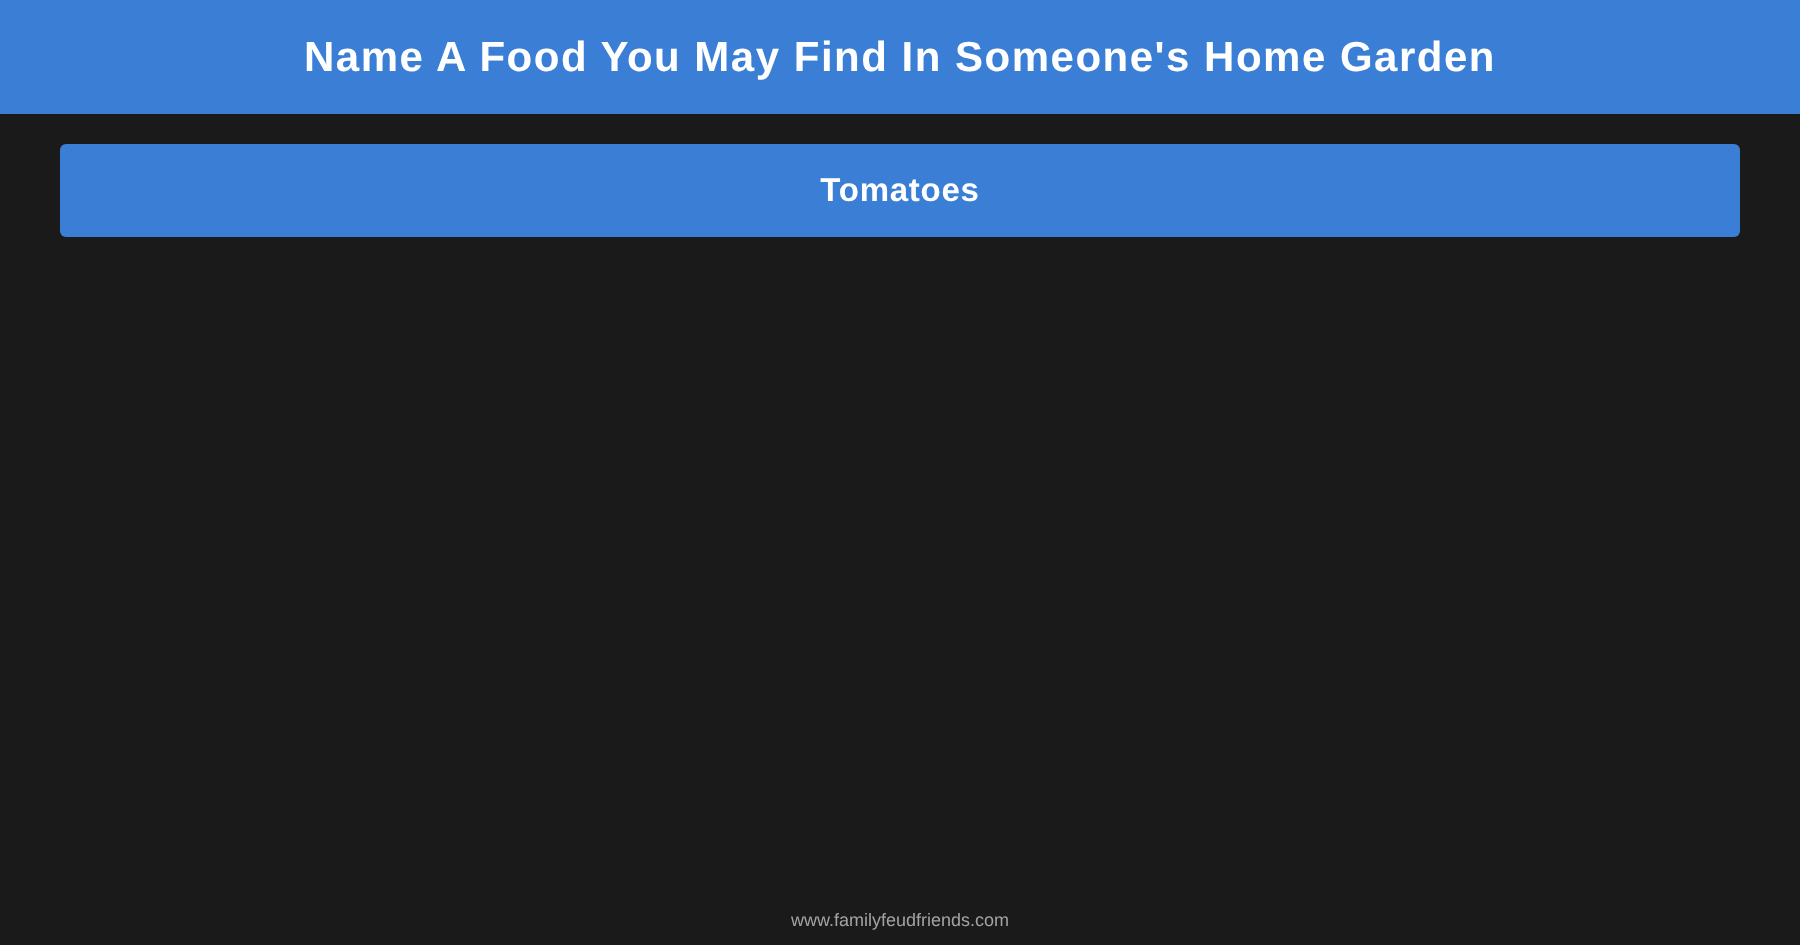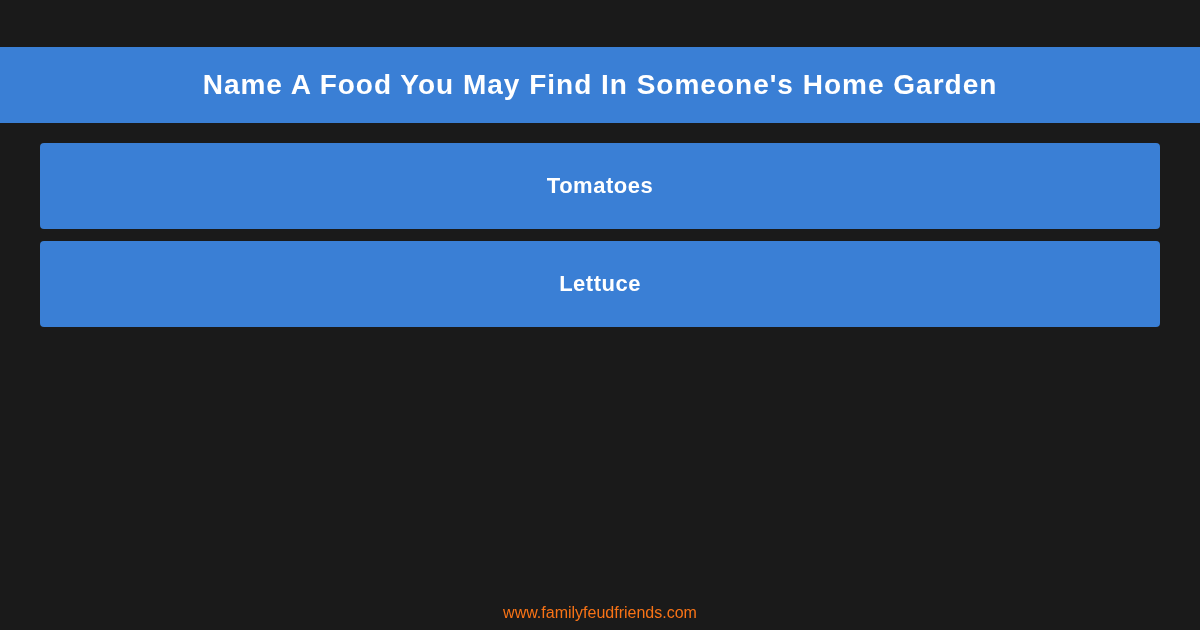--- a/index.html
+++ b/index.html
@@ -23,7 +23,6 @@
       padding: 22px 28px;
       text-align: center;
       border-bottom: 4px solid #1a1a1a;
-      margin-top: 47px;
     }
 
     .header-title {

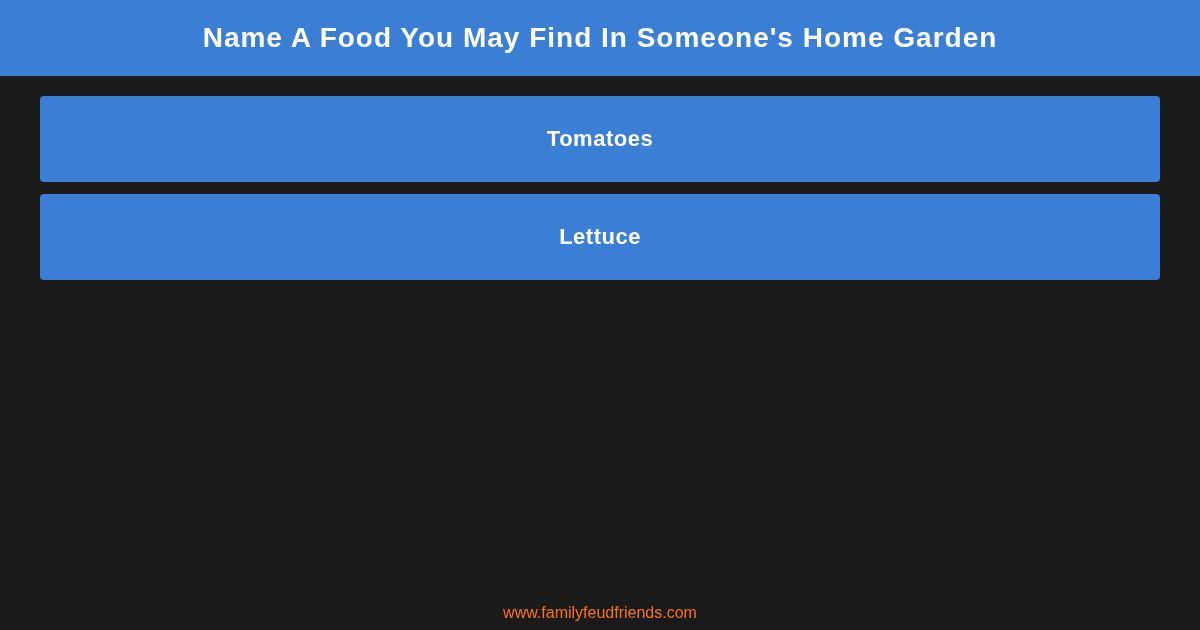--- a/index.html
+++ b/index.html
@@ -44,7 +44,7 @@
     .answer-row {
       background-color: #3a7fd5;
       border-radius: 4px;
-      padding: 30px 20px;
+      padding: 18px 20px;
       text-align: center;
       cursor: pointer;
     }

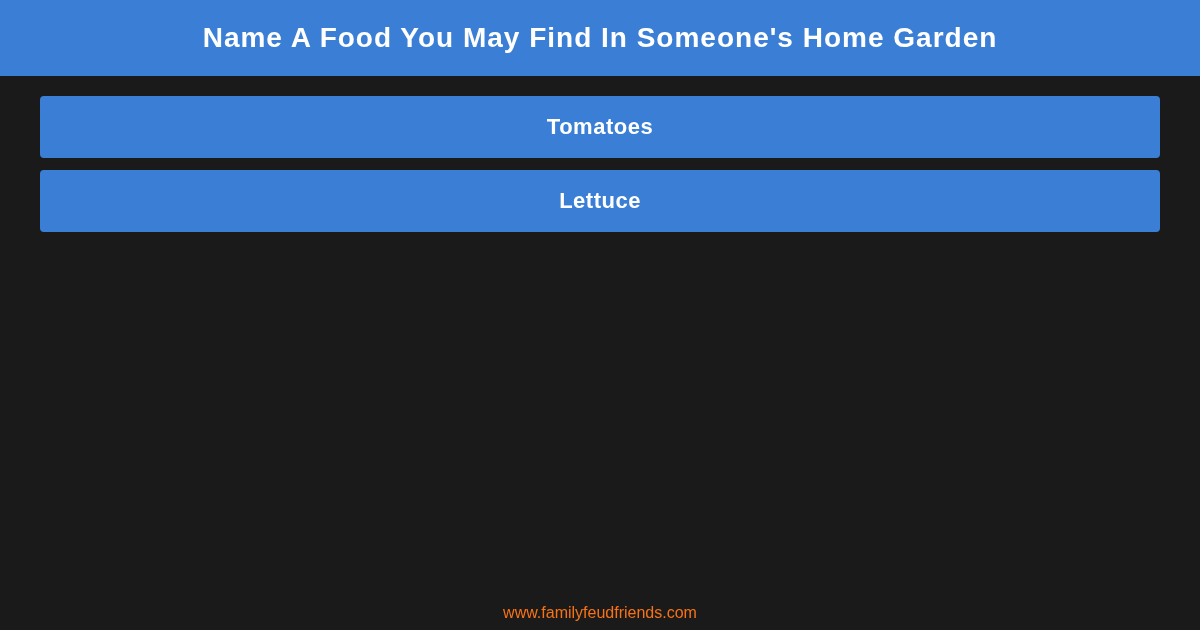--- a/index.html
+++ b/index.html
@@ -77,7 +77,6 @@
 <div class="answers-container">
 
 <div class="answer-row"><span class="answer-text">Tomatoes</span></div>
-    <div class="answer-row"><span class="answer-text">Lettuce</span></div>
   </div>
 
 <div class="footer">

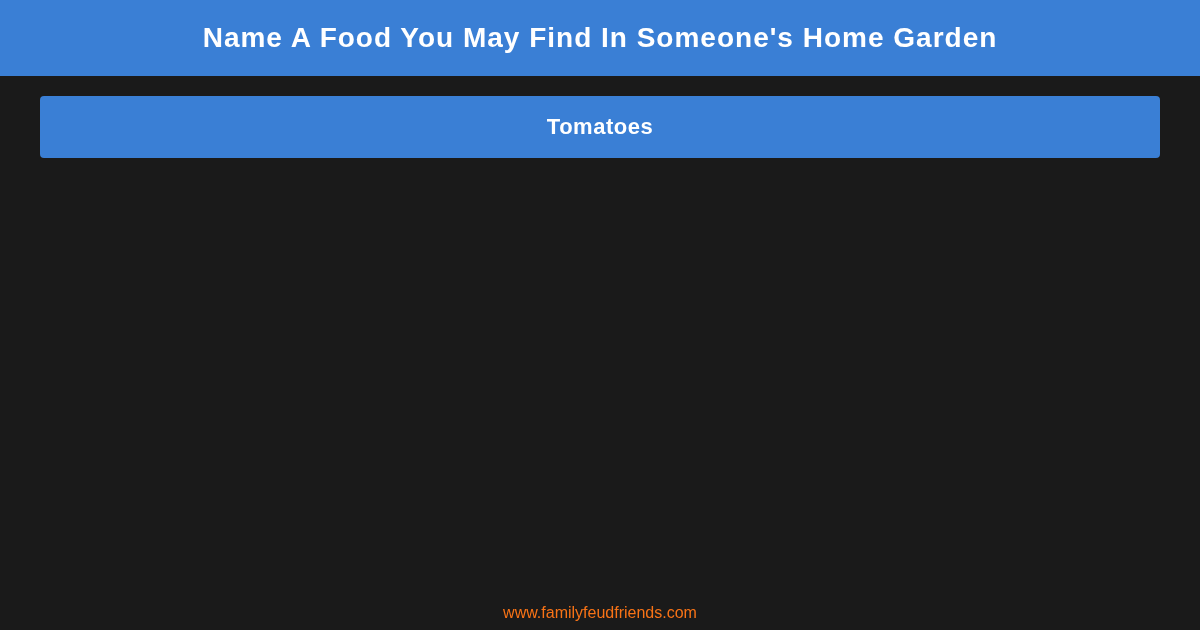--- a/index.html
+++ b/index.html
@@ -63,8 +63,8 @@
     }
 
     .footer-url {
-      color: #f97316;
-      font-size: 16px;
+      color: #a3a3a3;
+      font-size: 12px;
     }
   </style>
 </head>

